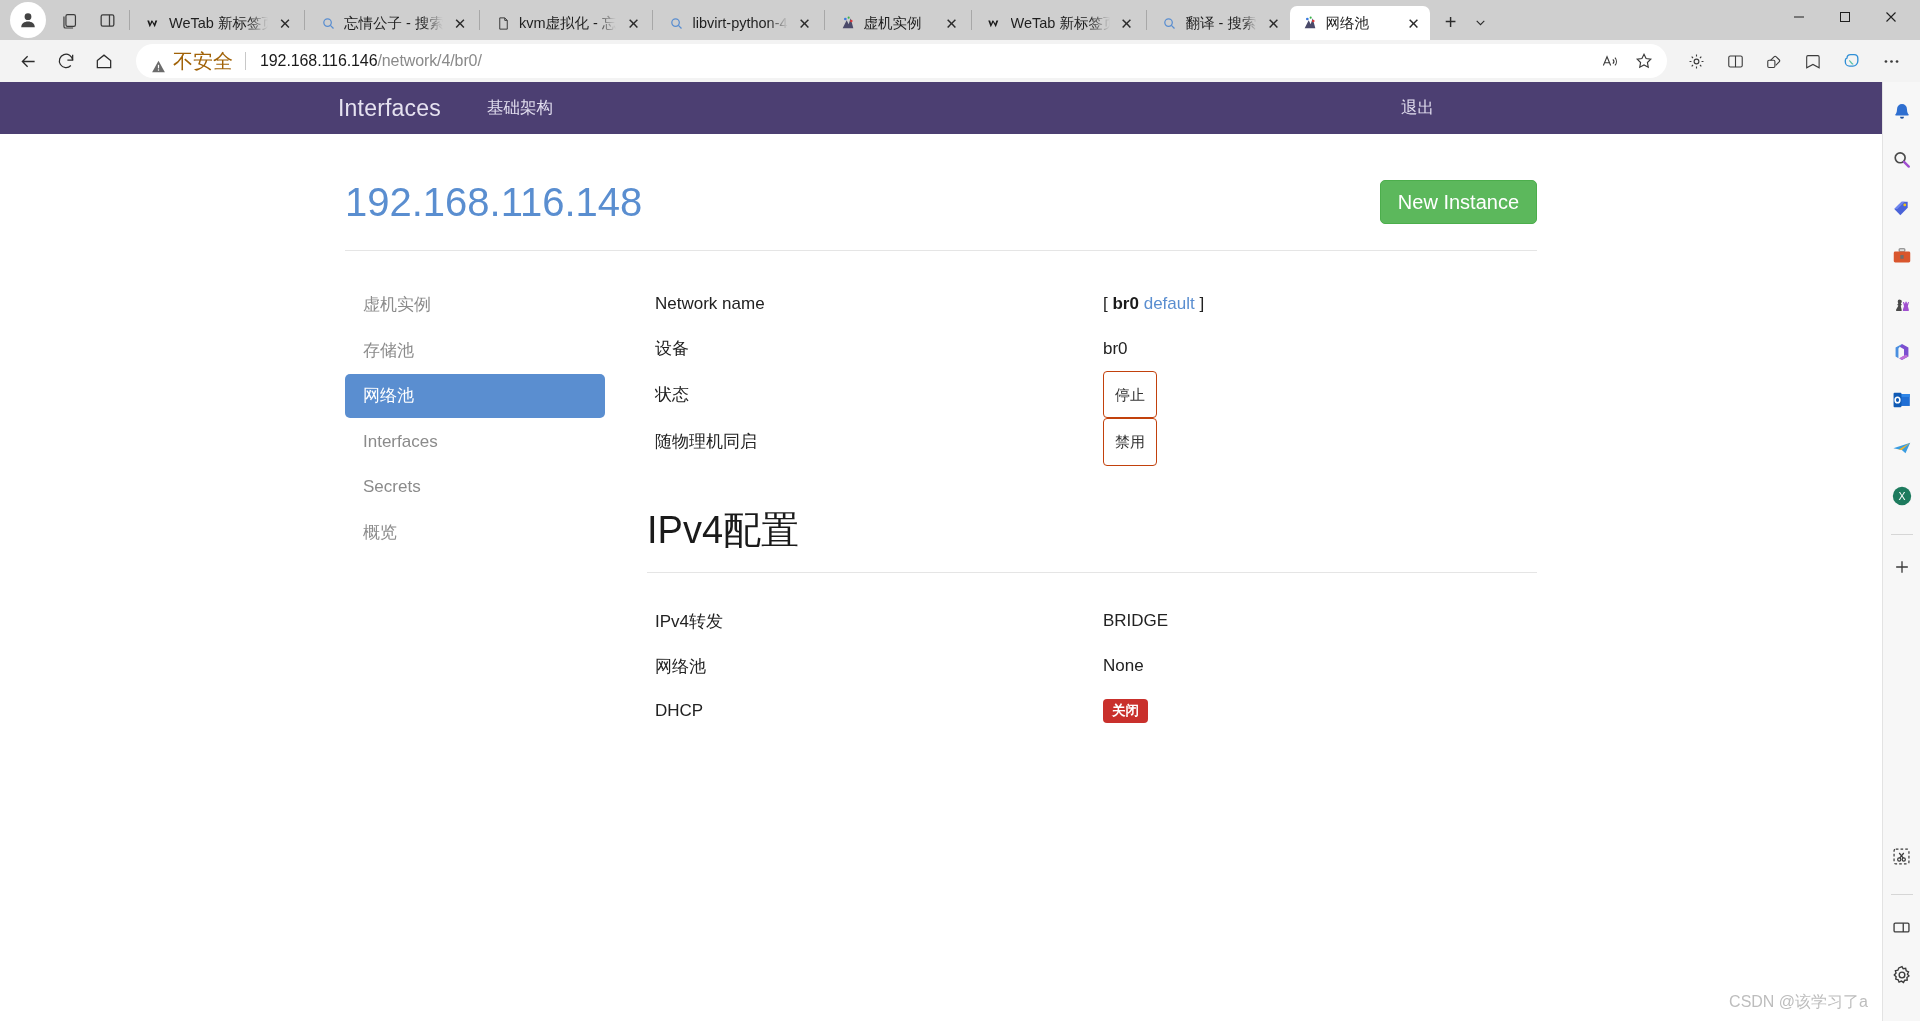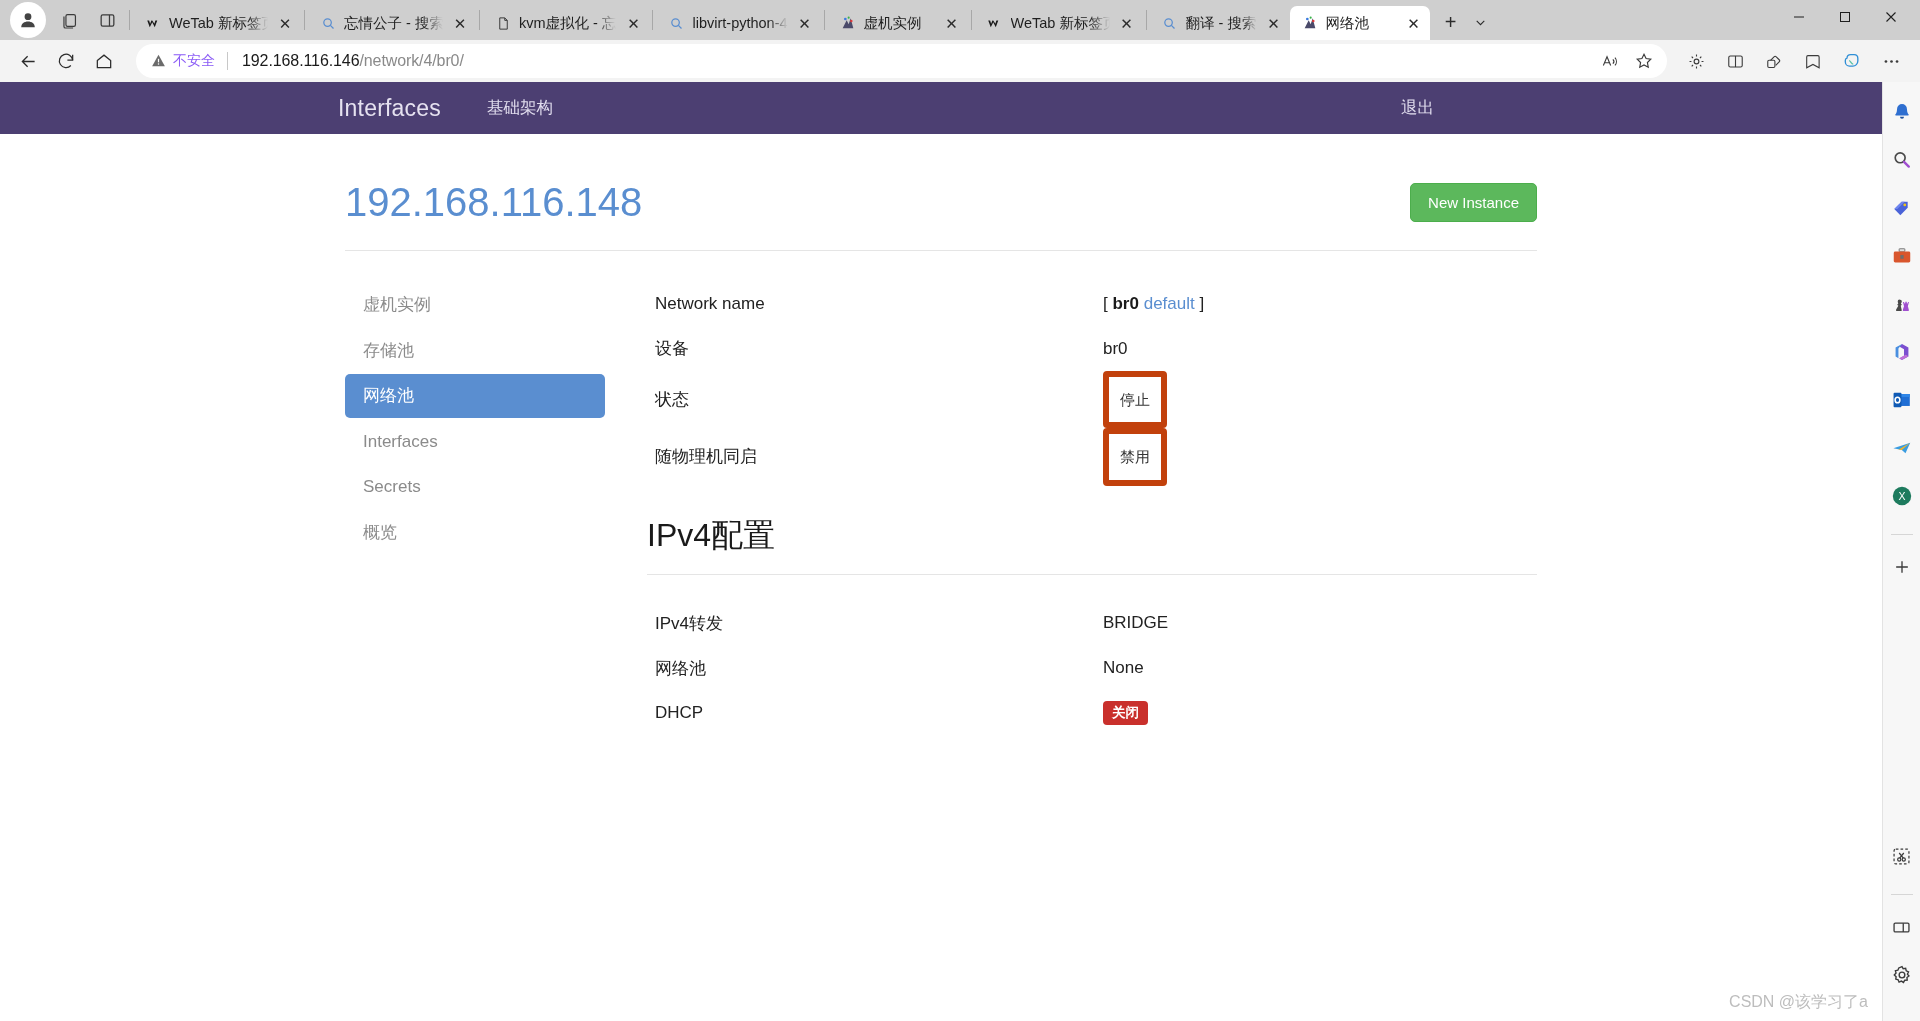--- a/index.html
+++ b/index.html
@@ -69,7 +69,7 @@
     display:flex; align-items:center; padding: 0 8px 0 14px; gap:8px;
     position:relative;
   }
-  .omnibox .notsecure { display:flex; align-items:flex-start; gap:6px; color:#8b5cf6; font-size:14px; white-space:nowrap; }
+  .omnibox .notsecure { display:flex; align-items:flex-end; gap:6px; color:#a16207; font-size:20px; white-space:nowrap; }
   .omnibox .vdiv { width:1px; height:18px; background:#c8c8c8; margin:0 6px 0 4px; }
   .omnibox .urltext { font-size:16px; color:#1a1a1a; white-space:nowrap; letter-spacing:-0.1px;}
   .omnibox .urltext .path { color:#8a8a8a; }

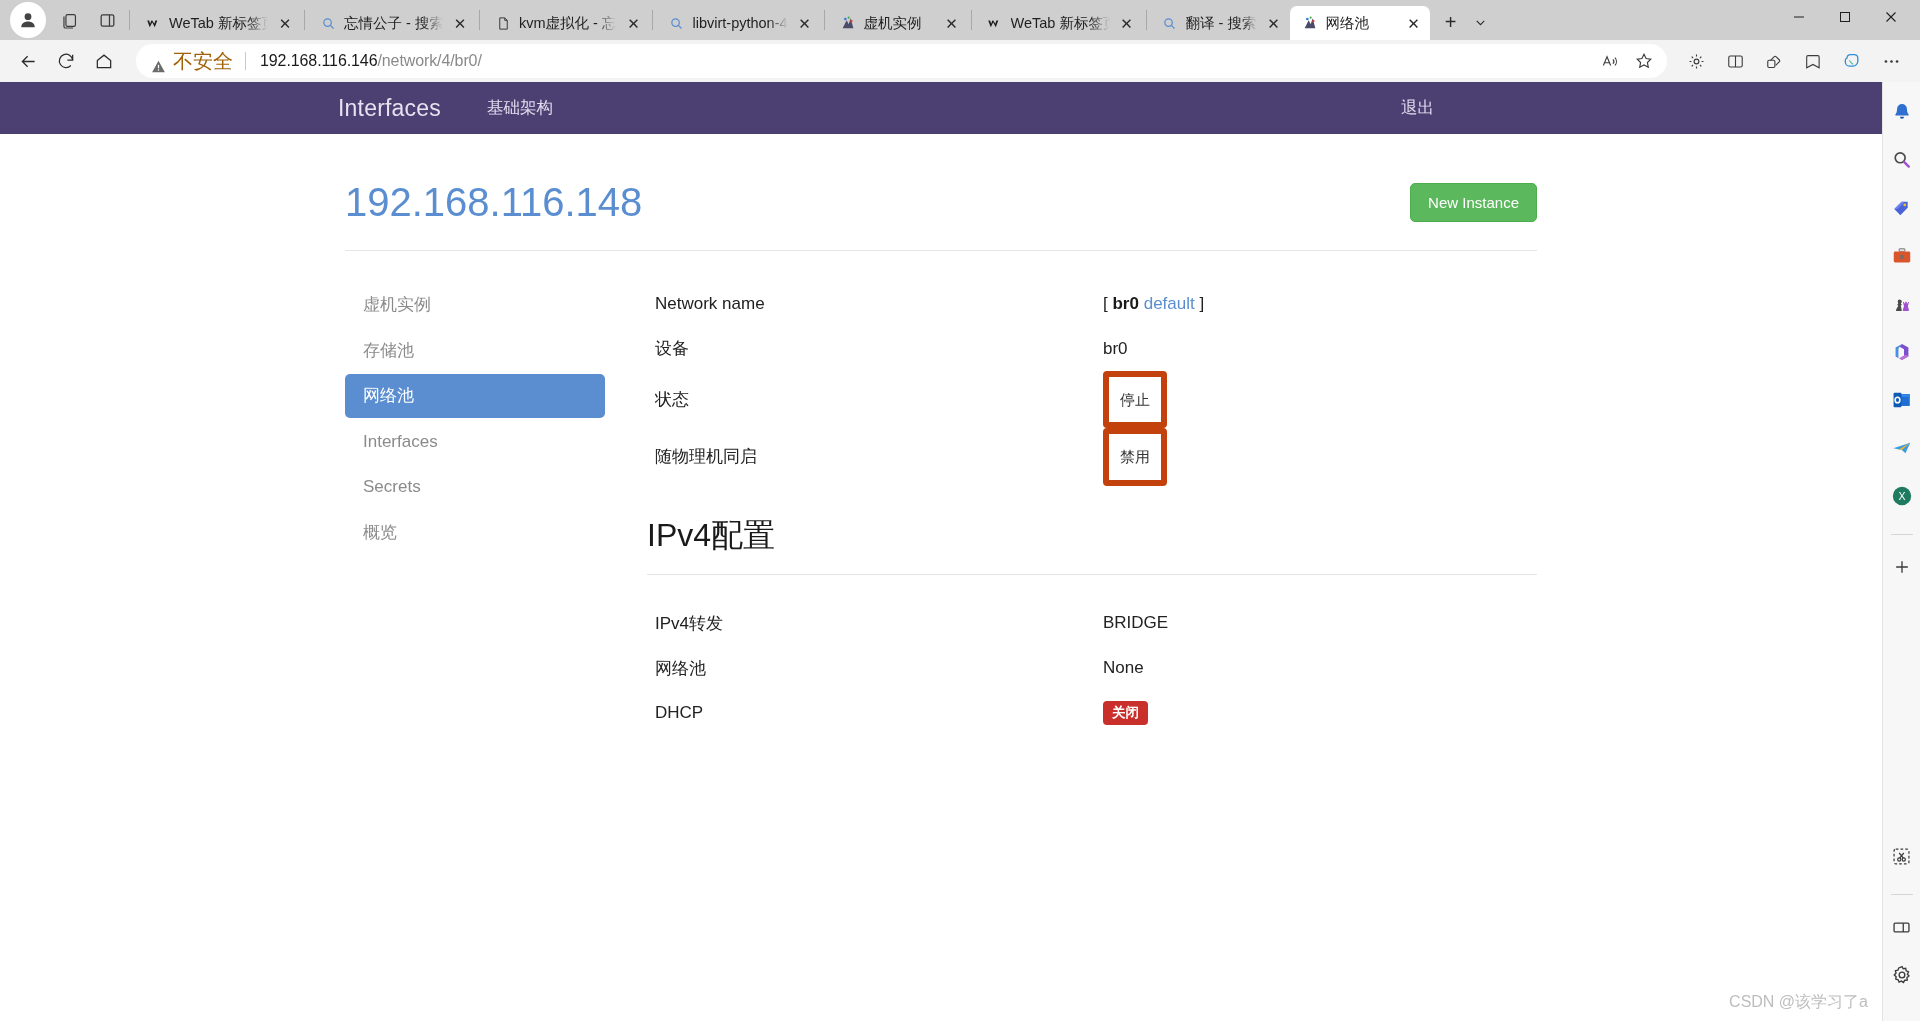--- a/index.html
+++ b/index.html
@@ -106,7 +106,7 @@
   }
   .page-title { font-size:40px; color:#5a8ed0; font-weight:normal; line-height:1.1; }
   .btn-green {
-    background:#5cb85c; color:#ffffff; font-size:15px;
+    background:#5cb85c; color:#ffffff; font-size:20px;
     padding: 11px 17px; border-radius:5px; border:1px solid #4cae4c;
     line-height:1;
   }

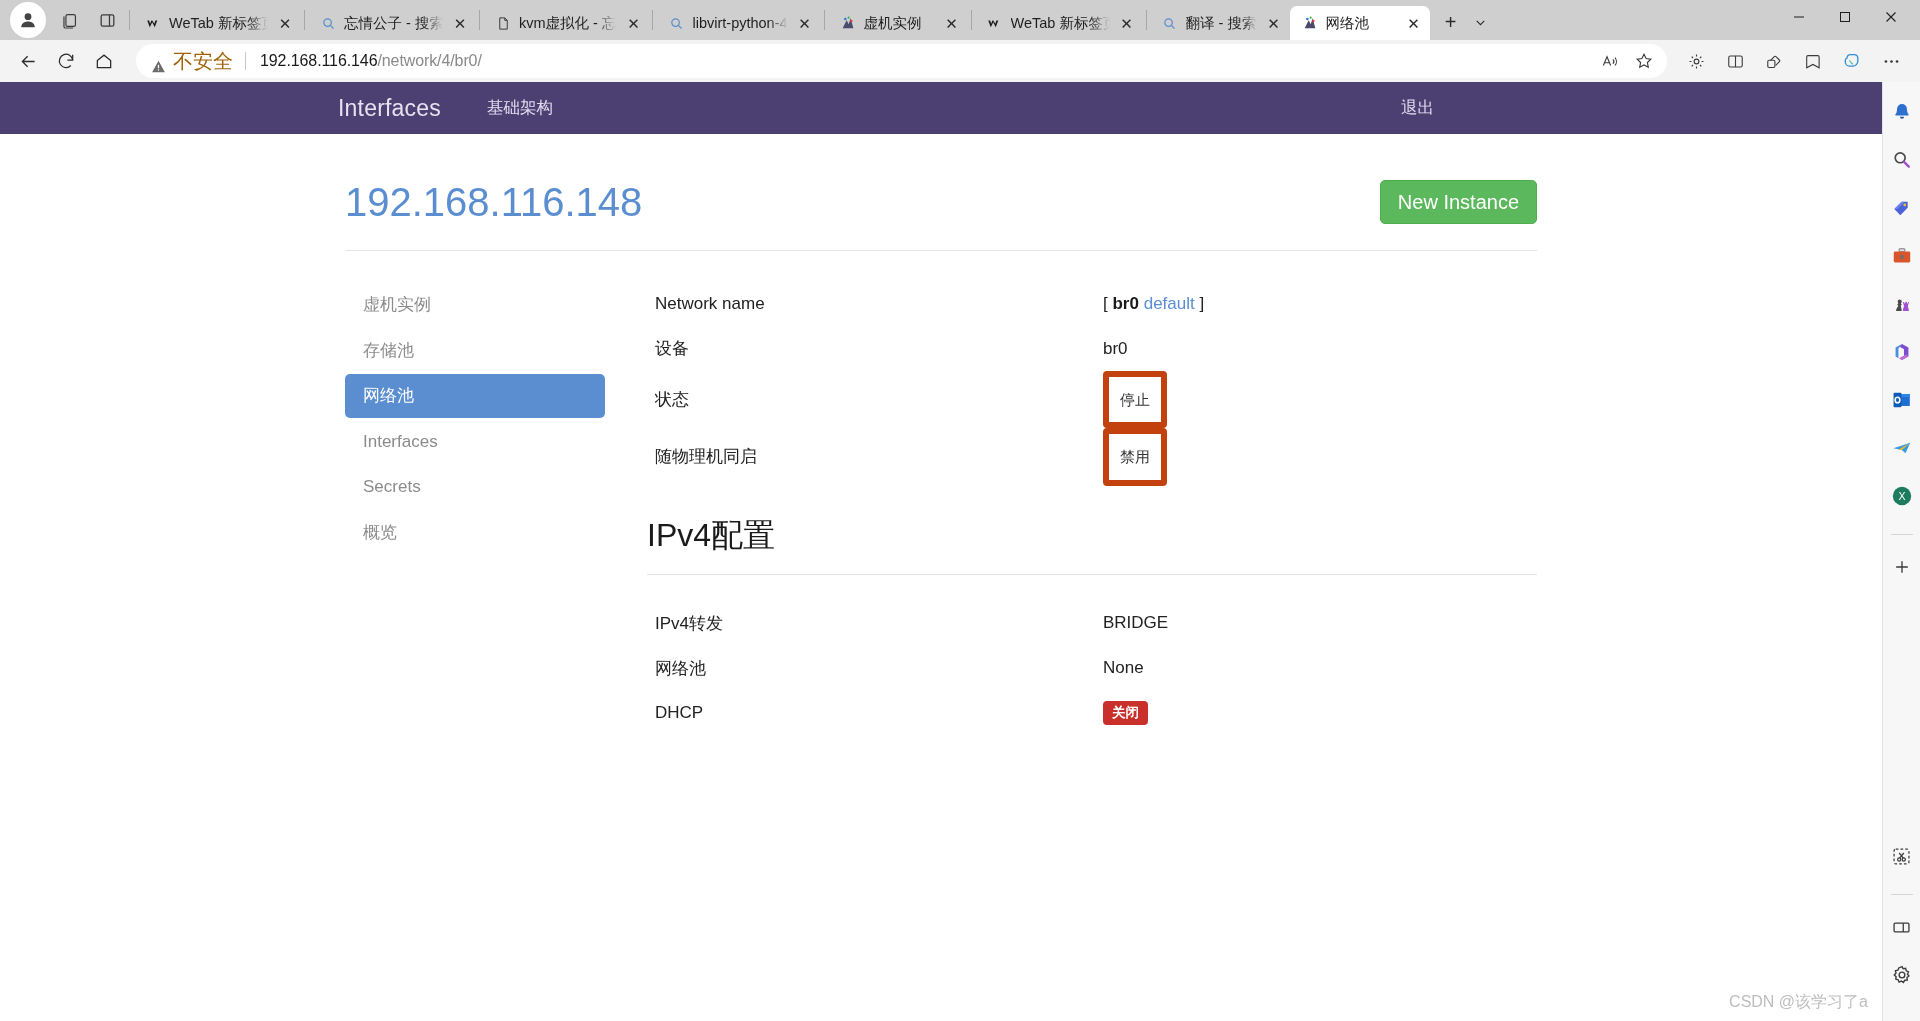--- a/index.html
+++ b/index.html
@@ -129,7 +129,7 @@
   .dvalue a { color:#5a8ed0; text-decoration:none; }
   .dvalue b { font-weight:bold; color:#1a1a1a; }
   .btn-outline {
-    display:inline-block; border:6px solid #c2410c; background:#ffffff;
+    display:inline-block; border:1px solid #c2410c; background:#ffffff;
     border-radius:4px; padding: 14px 11px; font-size:15px; color:#333; line-height:1.15;
   }
   .badge-red {

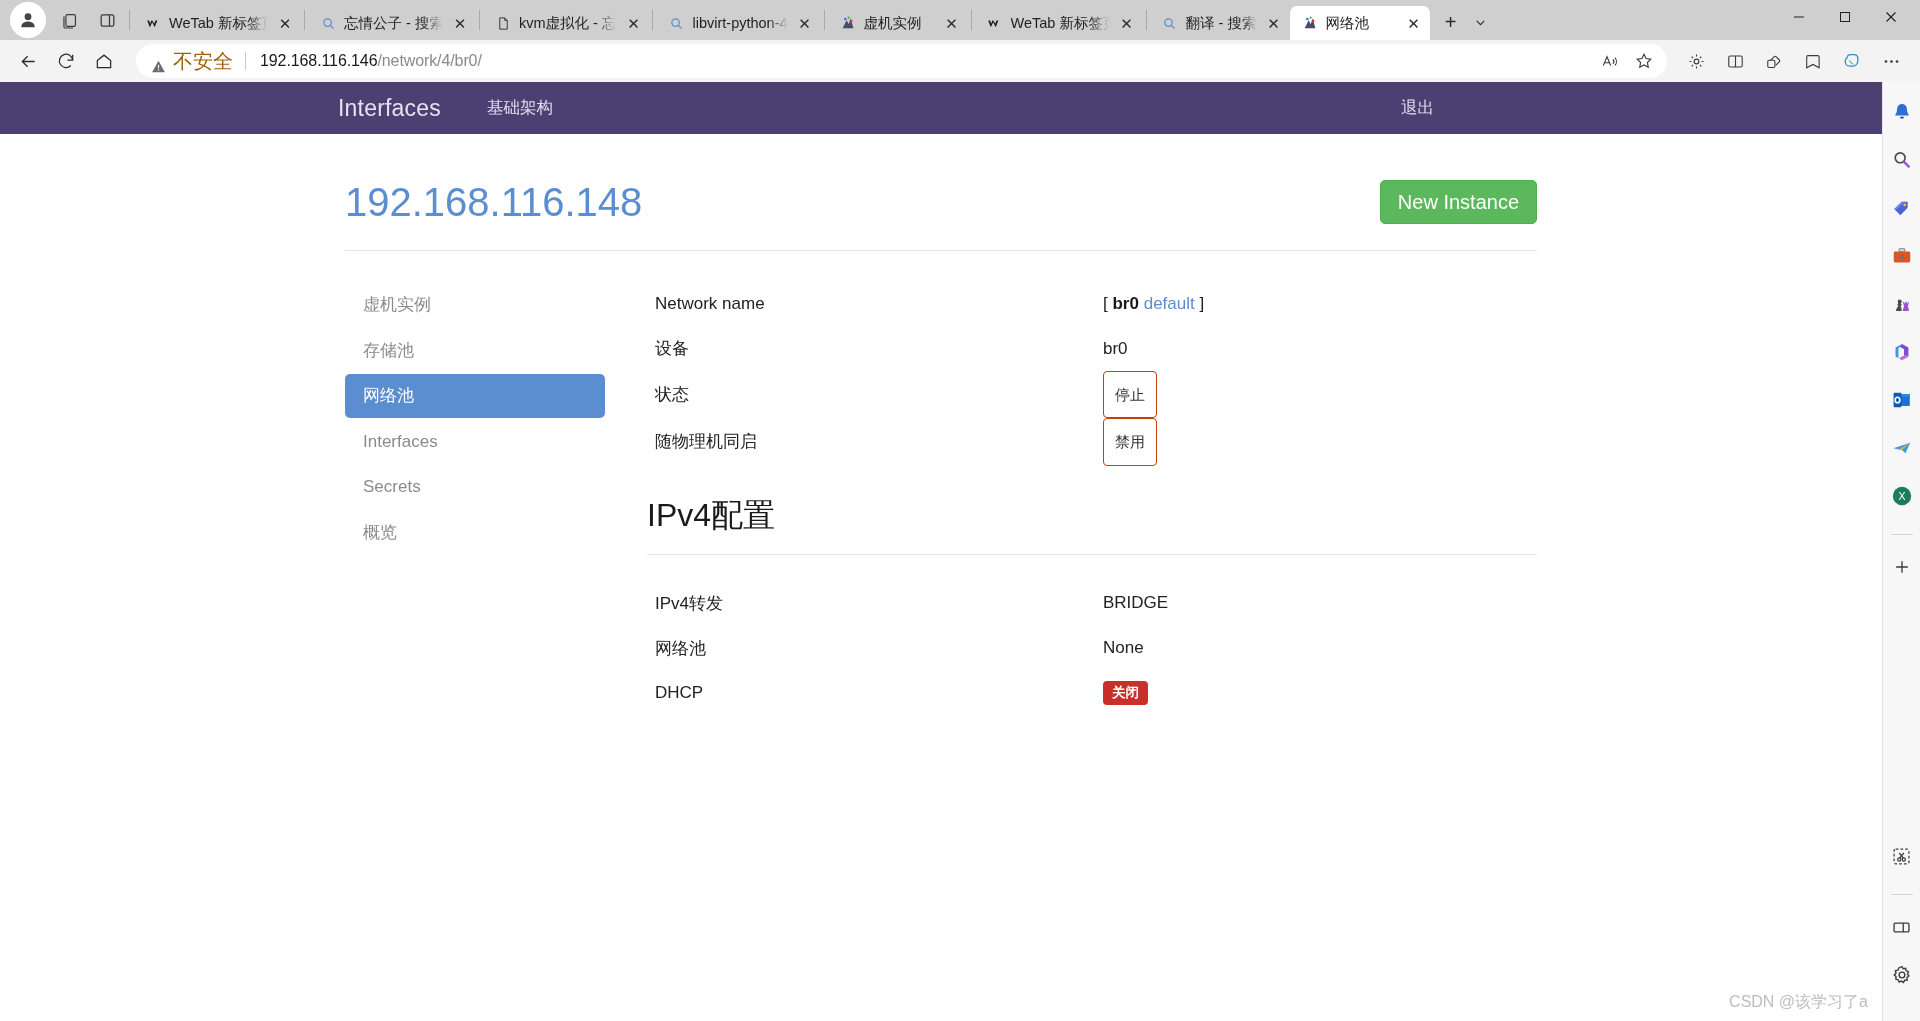--- a/index.html
+++ b/index.html
@@ -136,7 +136,7 @@
     display:inline-block; background:#c9302c; color:#fff;
     border-radius:4px; padding: 4px 9px; font-size:13.5px; font-weight:bold; line-height:1.15;
   }
-  .sec-title { font-size:32px; color:#1a1a1a; margin: 28px 0 0 0; font-weight:normal;}
+  .sec-title { font-size:38px; color:#1a1a1a; margin: 39px 0 0 0; font-weight:normal;}
   .sec-rule { border-top:1px solid #e5e5e5; margin: 16px 0 0 0; }
   .sec-gap { height: 26px; }
 

